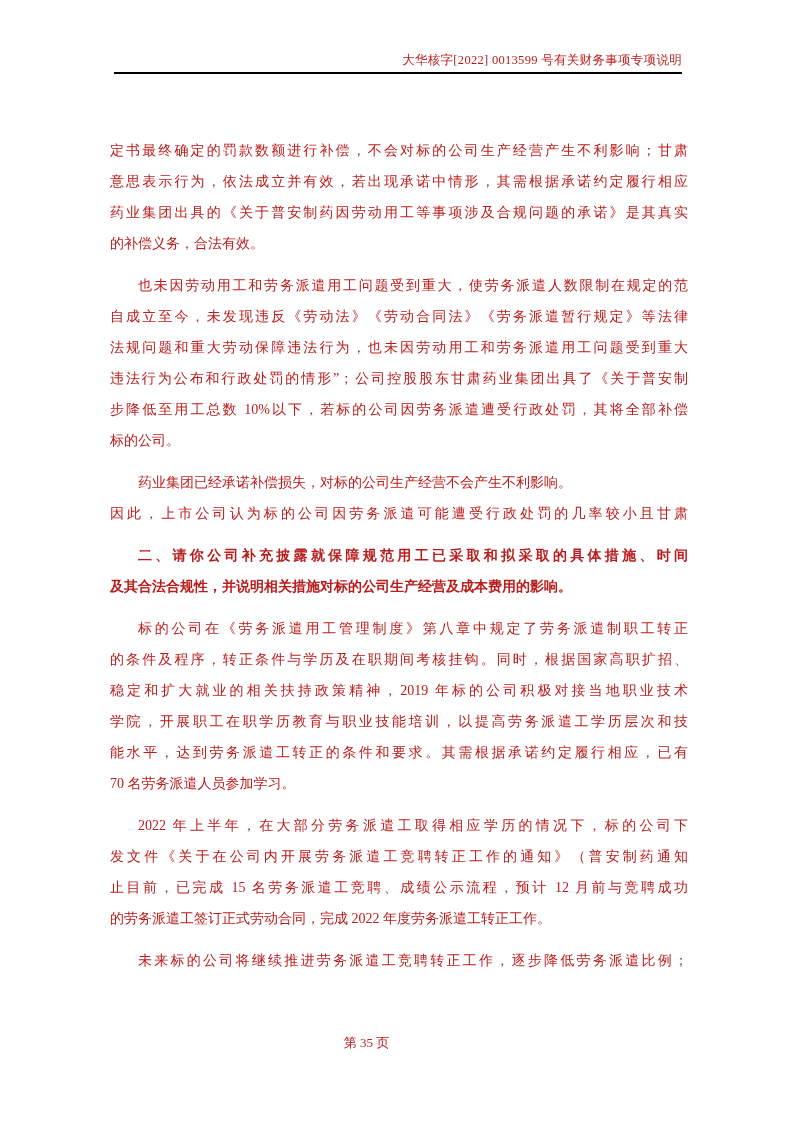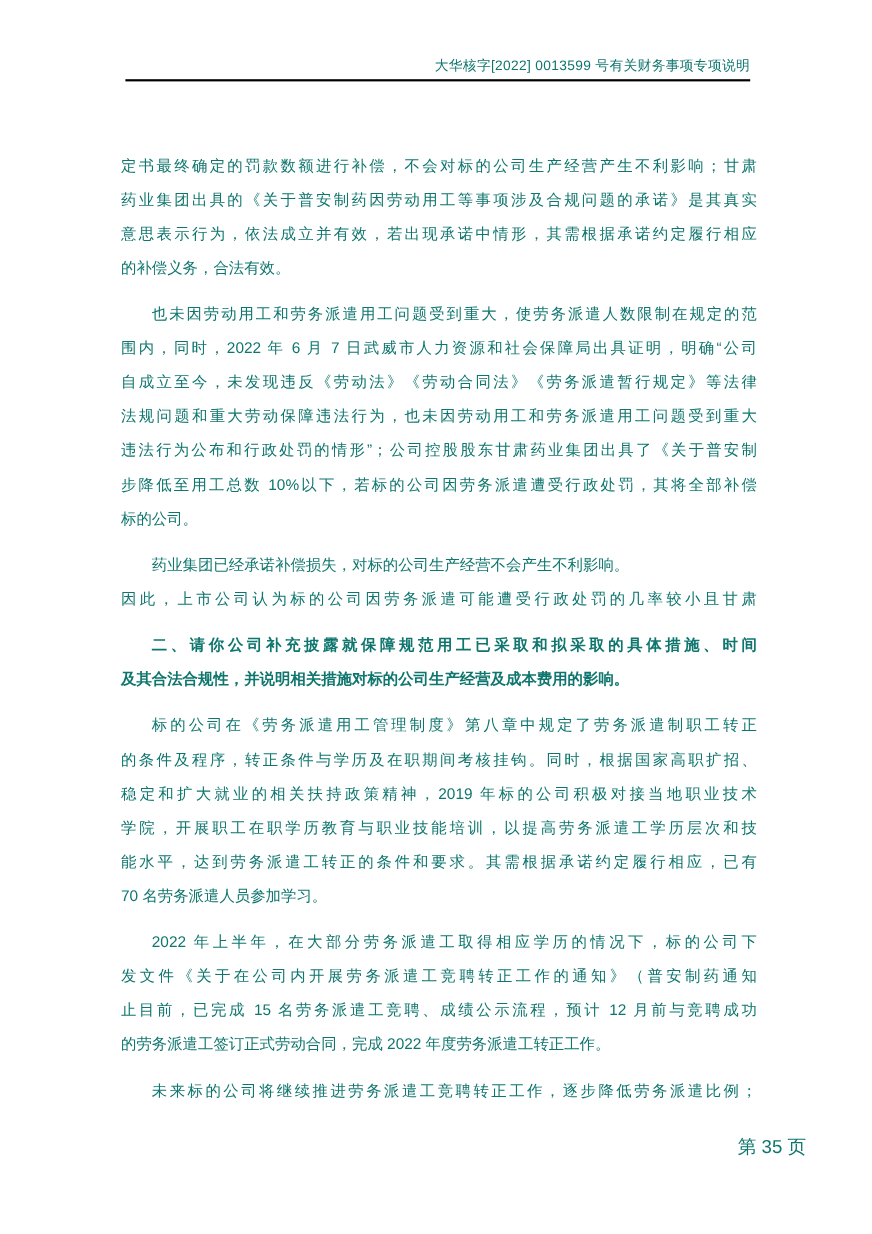--- a/index.html
+++ b/index.html
@@ -12,8 +12,8 @@
     width: 793px;
     height: 1122px;
     background: #ffffff;
-    color: #0f766e;
-    font-family: Liberation Sans, sans-serif;
+    color: #b91c1c;
+    font-family: Liberation Serif, serif;
     overflow: hidden;
   }
   .header {

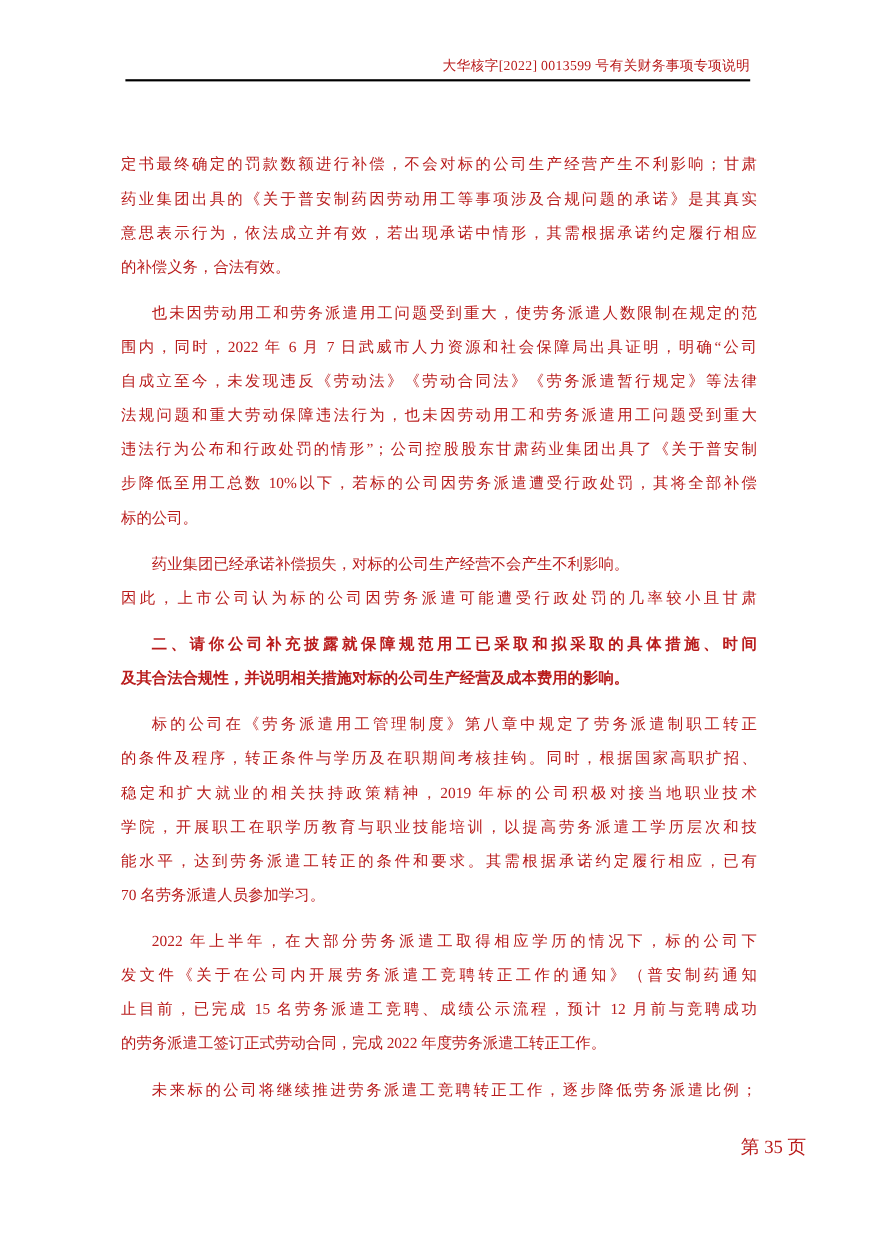--- a/index.html
+++ b/index.html
@@ -74,8 +74,8 @@
   <div class="content">
       <div class="para">
         <div class="line">定书最终确定的罚款数额进行补偿，不会对标的公司生产经营产生不利影响；甘肃</div>
+        <div class="line">意思表示行为，依法成立并有效，若出现承诺中情形，其需根据承诺约定履行相应</div>
         <div class="line">药业集团出具的《关于普安制药因劳动用工等事项涉及合规问题的承诺》是其真实</div>
-        <div class="line">意思表示行为，依法成立并有效，若出现承诺中情形，其需根据承诺约定履行相应</div>
         <div class="line no-just">的补偿义务，合法有效。</div>
       </div>
       <div class="para indented">

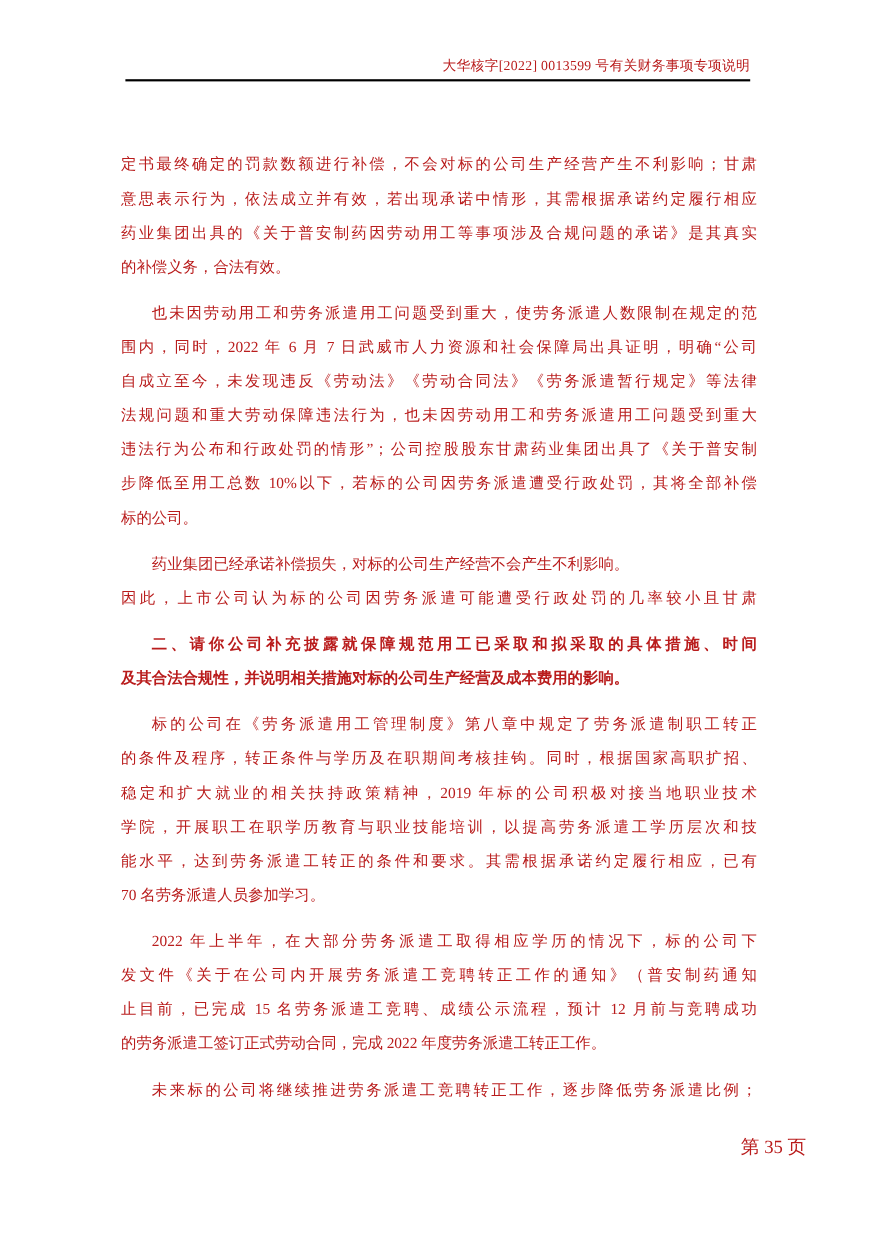--- a/index.html
+++ b/index.html
@@ -80,7 +80,6 @@
       </div>
       <div class="para indented">
         <div class="line">也未因劳动用工和劳务派遣用工问题受到重大，使劳务派遣人数限制在规定的范</div>
-        <div class="line">围内，同时，2022 年 6 月 7 日武威市人力资源和社会保障局出具证明，明确“公司</div>
         <div class="line">自成立至今，未发现违反《劳动法》《劳动合同法》《劳务派遣暂行规定》等法律</div>
         <div class="line">法规问题和重大劳动保障违法行为，也未因劳动用工和劳务派遣用工问题受到重大</div>
         <div class="line">违法行为公布和行政处罚的情形”；公司控股股东甘肃药业集团出具了《关于普安制</div>

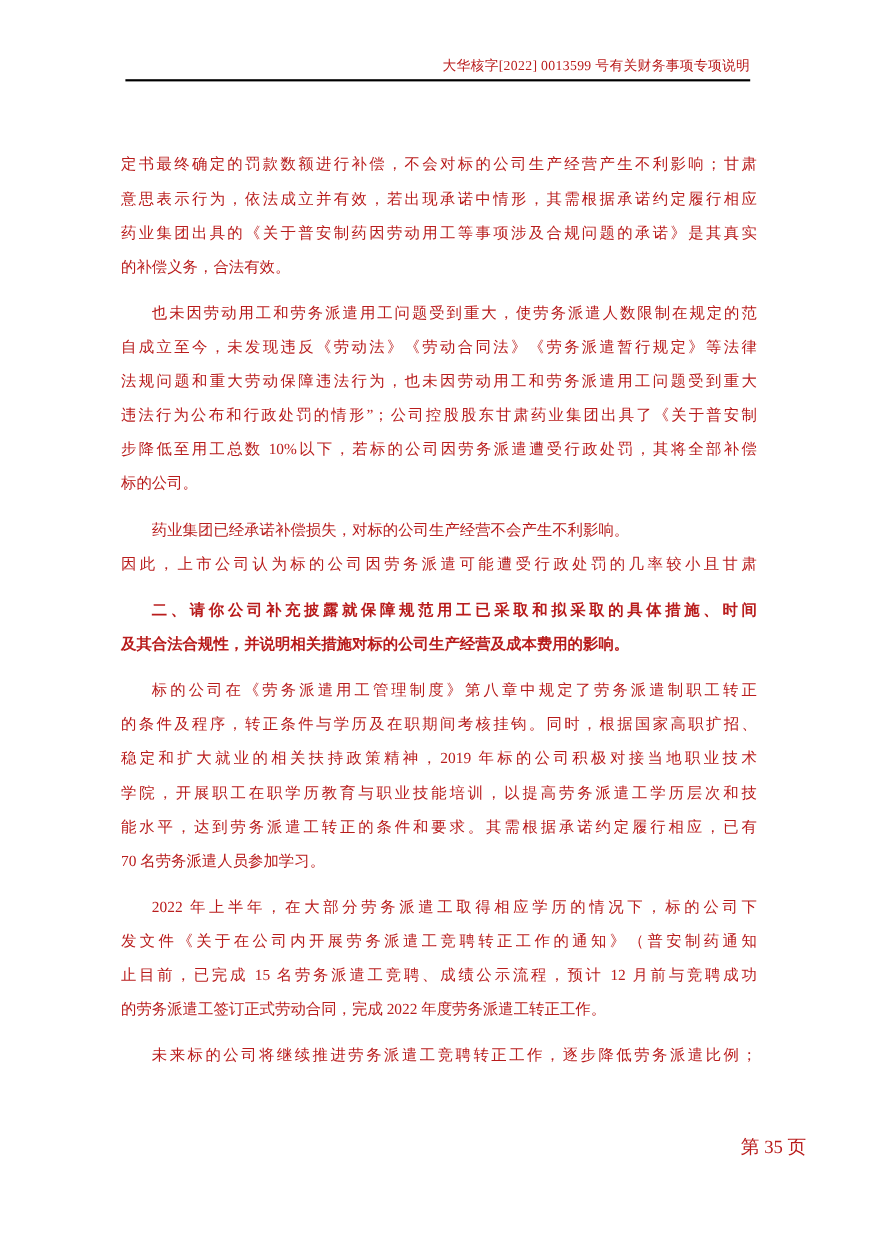--- a/index.html
+++ b/index.html
@@ -58,8 +58,8 @@
     top: 1033px;
     left: 0;
     width: 733px;
-    text-align: right;
-    font-size: 17px;
+    text-align: center;
+    font-size: 13px;
     line-height: 20px;
   }
 </style>

